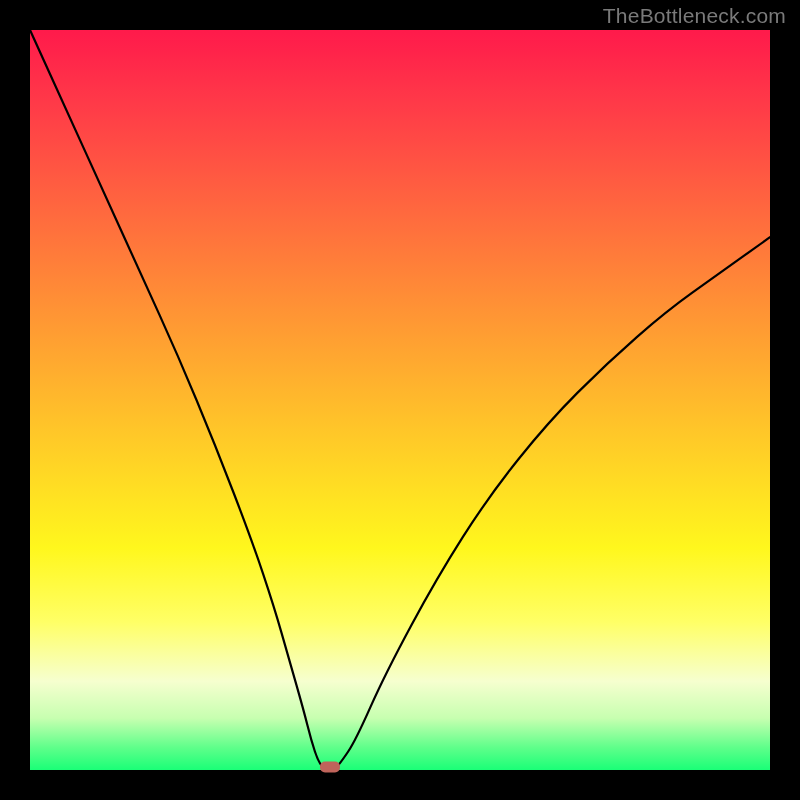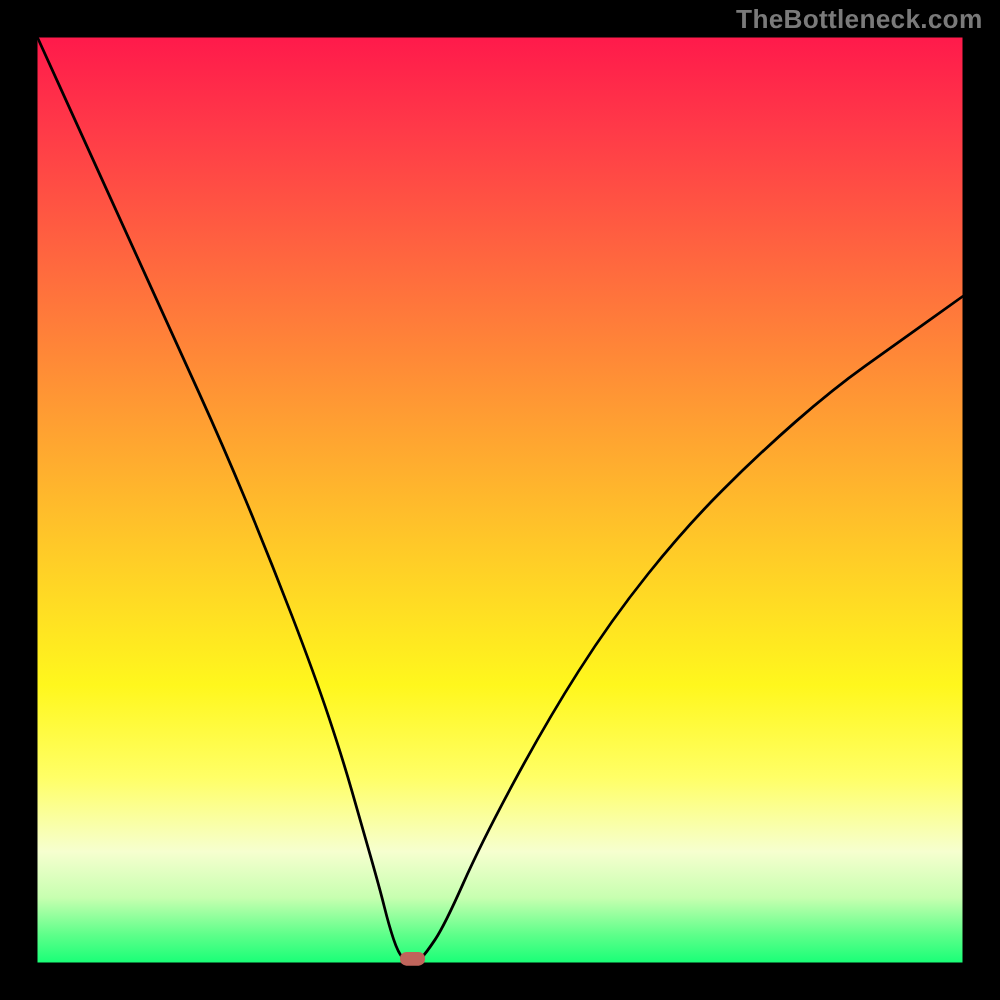--- a/index.html
+++ b/index.html
@@ -23,7 +23,7 @@
     right: 14px;
     color: #7a7a7a;
     font-size: 21px;
-    font-weight: 700;
+    font-weight: 400;
     letter-spacing: 0.2px;
     z-index: 5;
     user-select: none;

